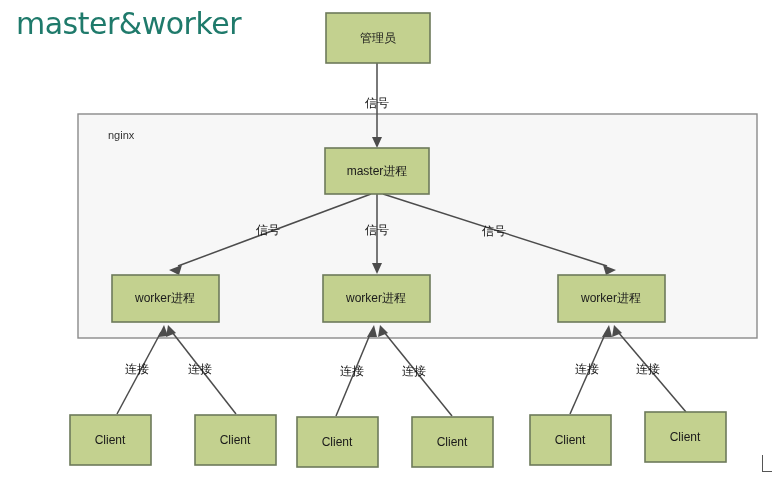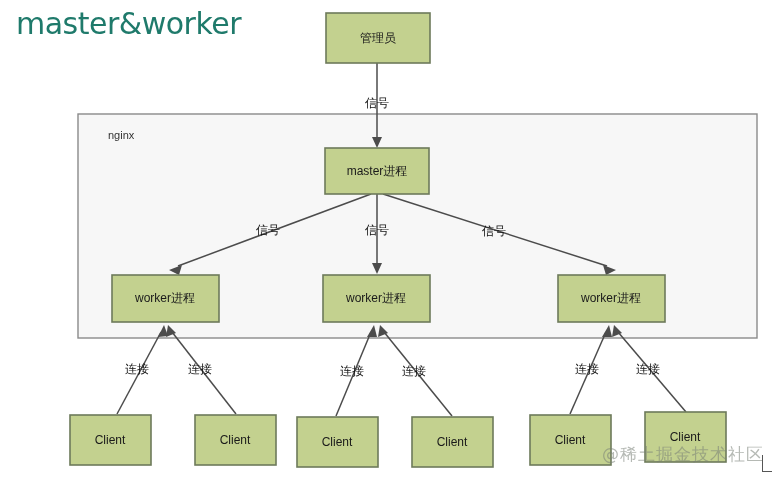--- a/index.html
+++ b/index.html
@@ -198,7 +198,6 @@
 
   </svg>
 
-  <div class="watermark-cn">@稀土掘金技术社区</div>
   <div class="cursor-mark"></div>
 
 </div>

